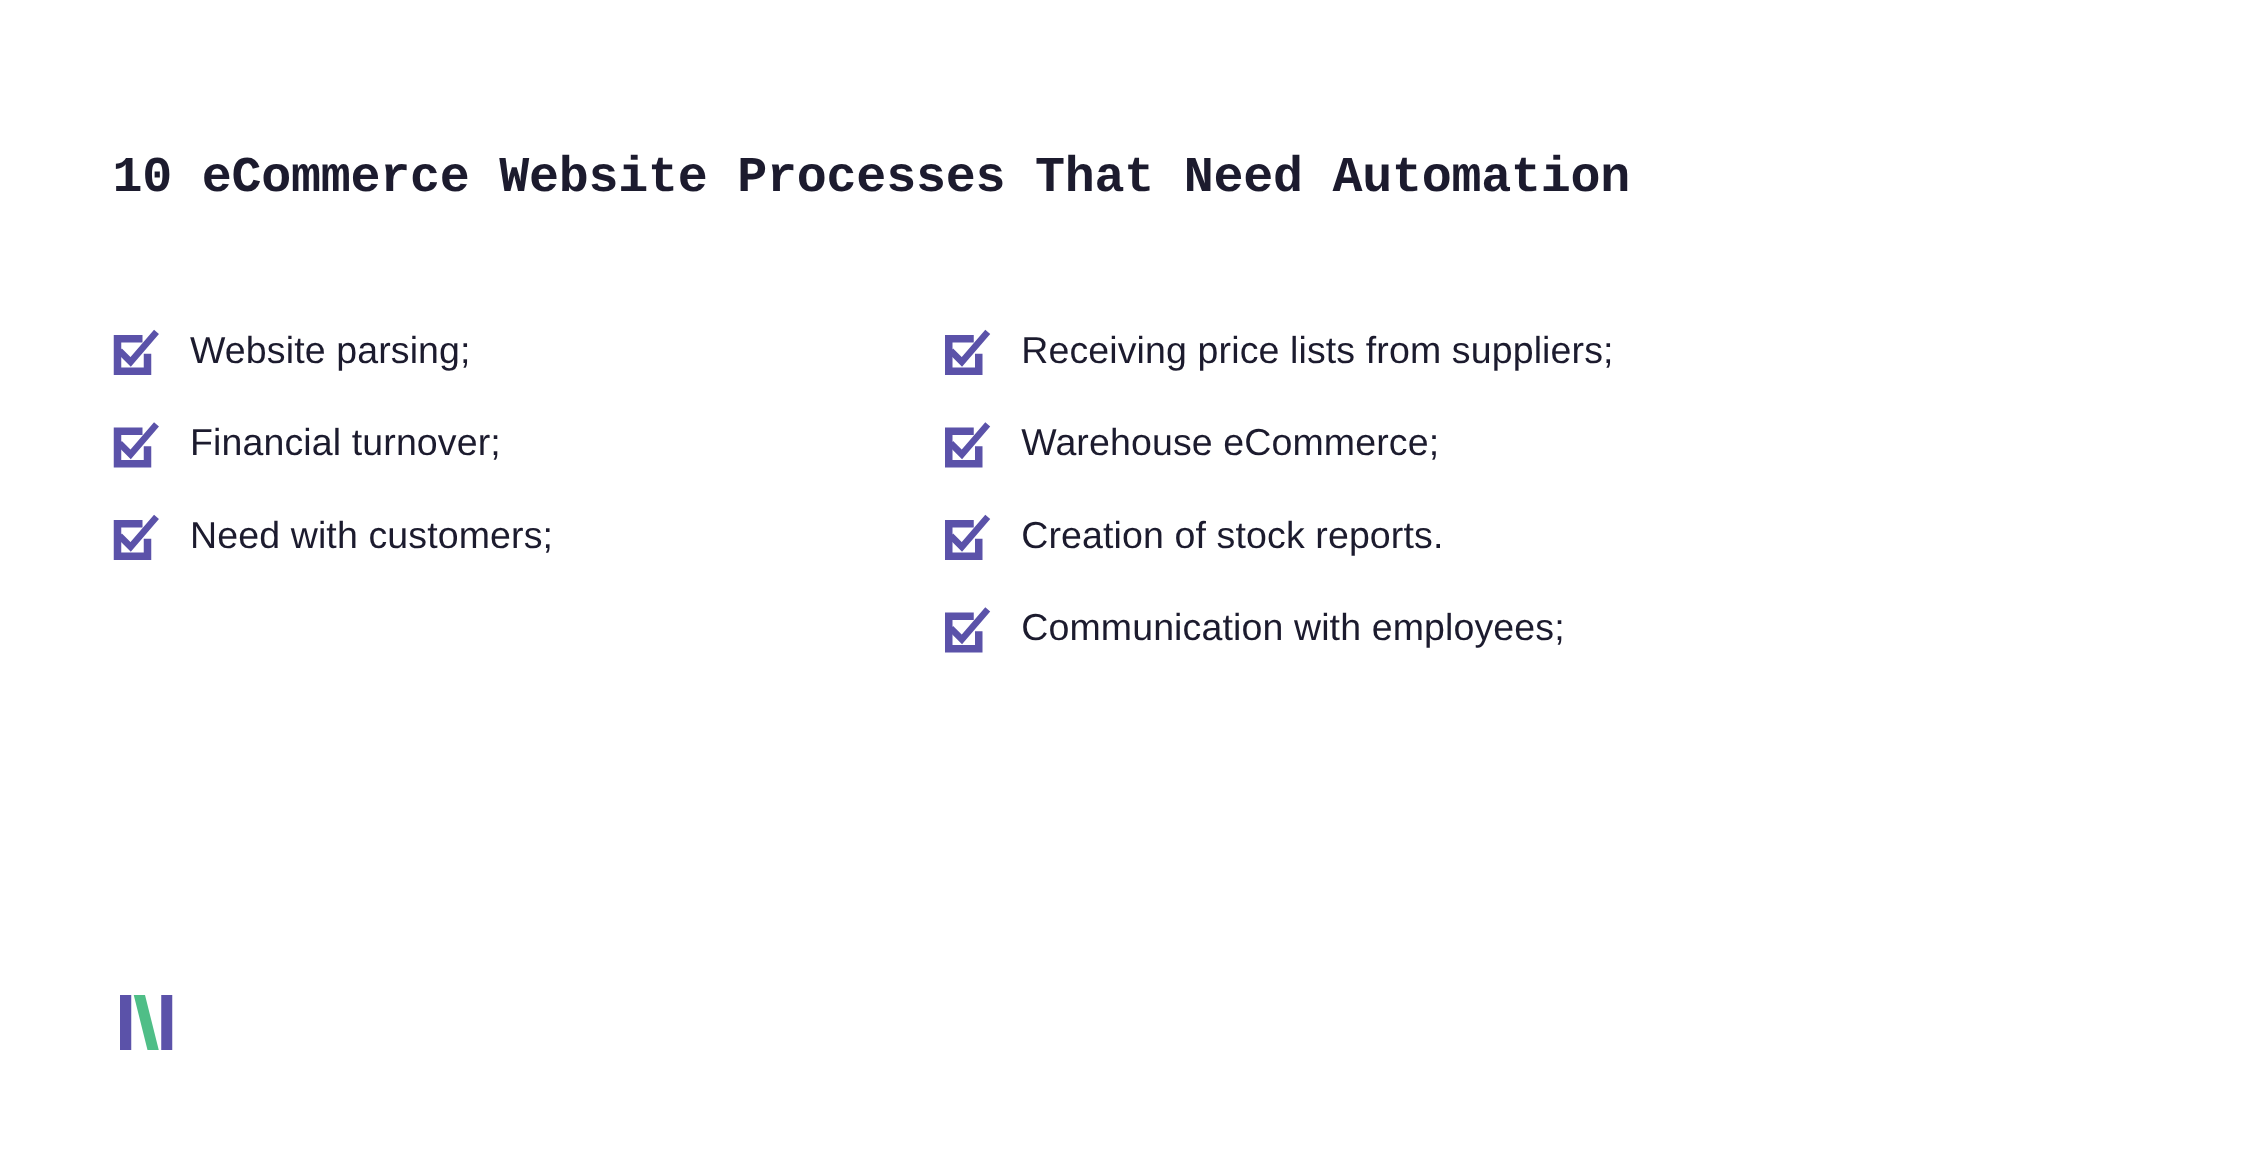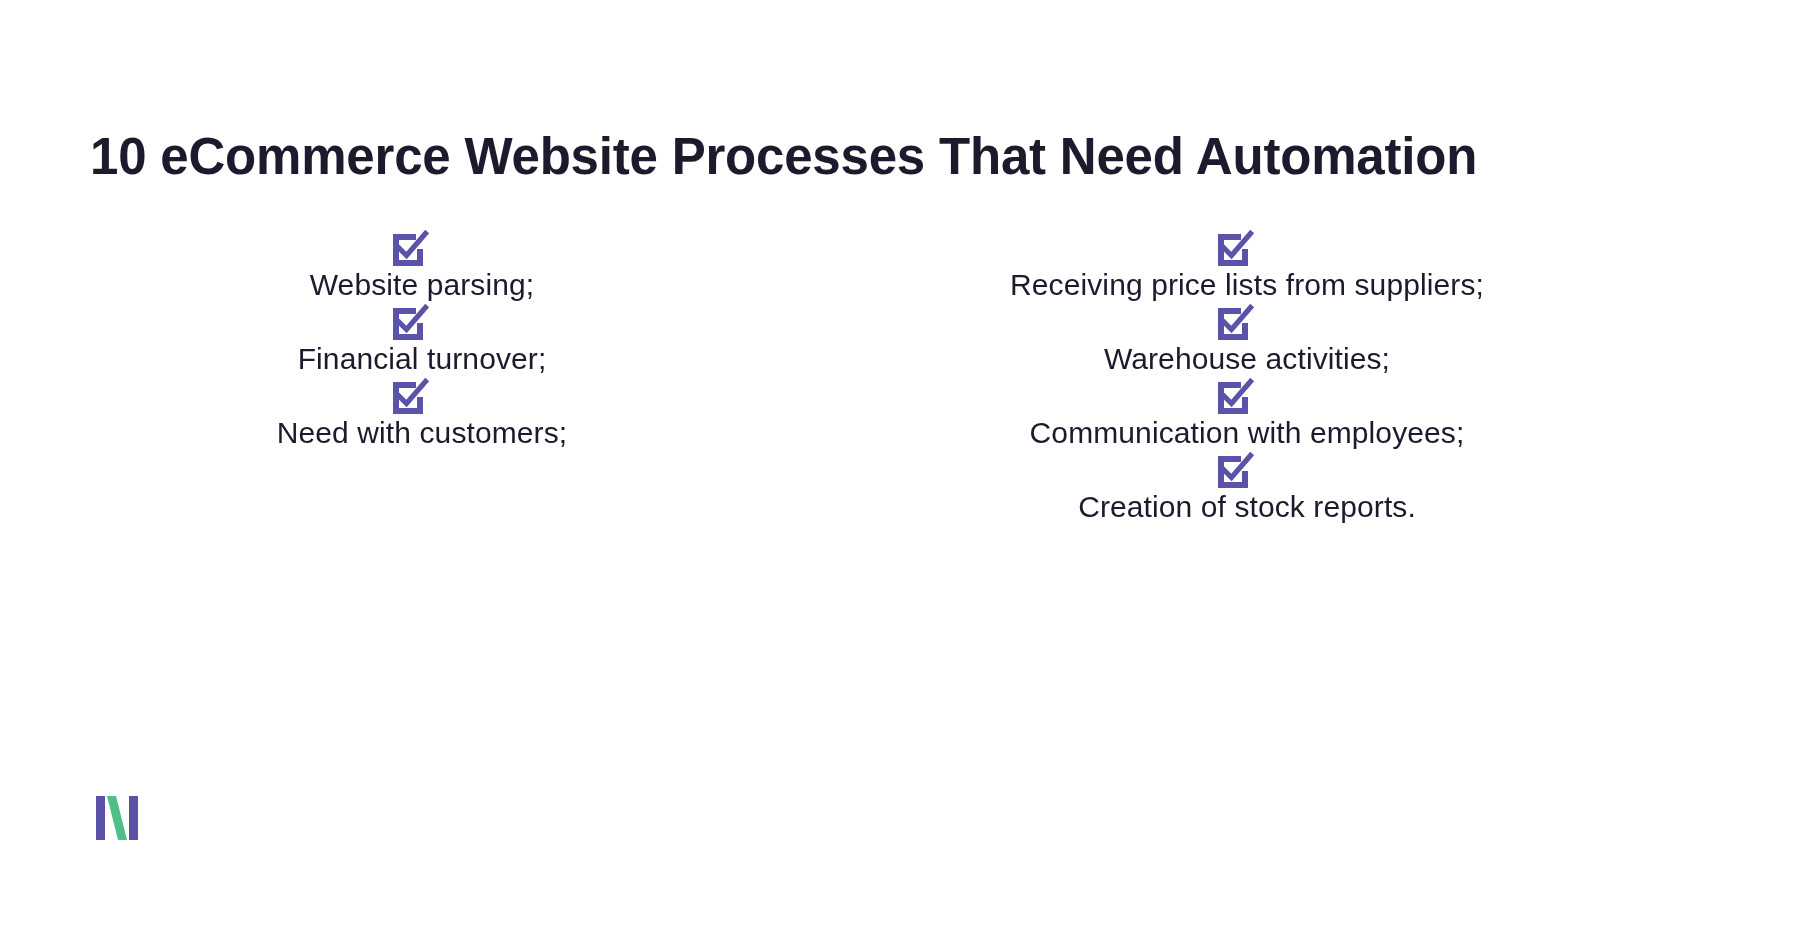--- a/index.html
+++ b/index.html
@@ -27,12 +27,13 @@
     position: absolute;
     left: 90px;
     top: 94px;
-    font-size: 51px;
+    font-size: 40px;
     font-weight: 700;
     letter-spacing: -0.2px;
     color: #1c1b2e;
     line-height: 1.15;
     white-space: nowrap;
+    font-family: Liberation Mono, monospace;
   }
 
   

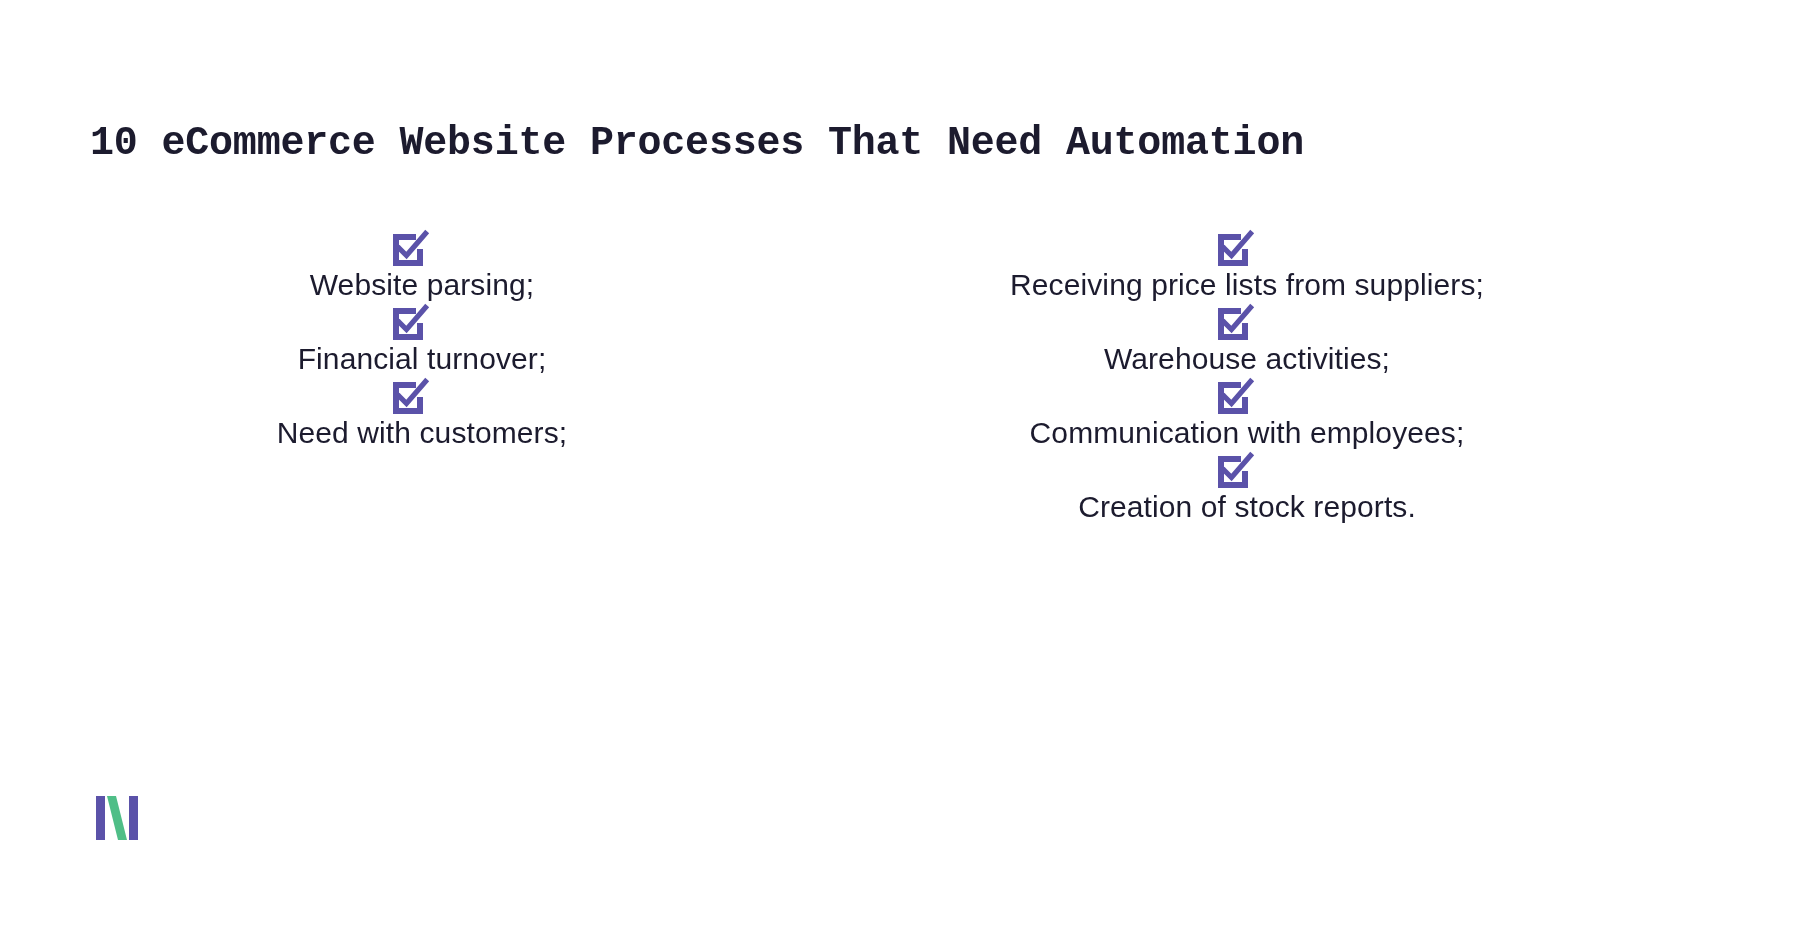--- a/index.html
+++ b/index.html
@@ -52,9 +52,8 @@
 
   .check-row {
     display: flex;
-    align-items: center;
+    align-items: flex-end;
     height: 74px;
-    flex-direction: column;
   }
 
   .check-icon {

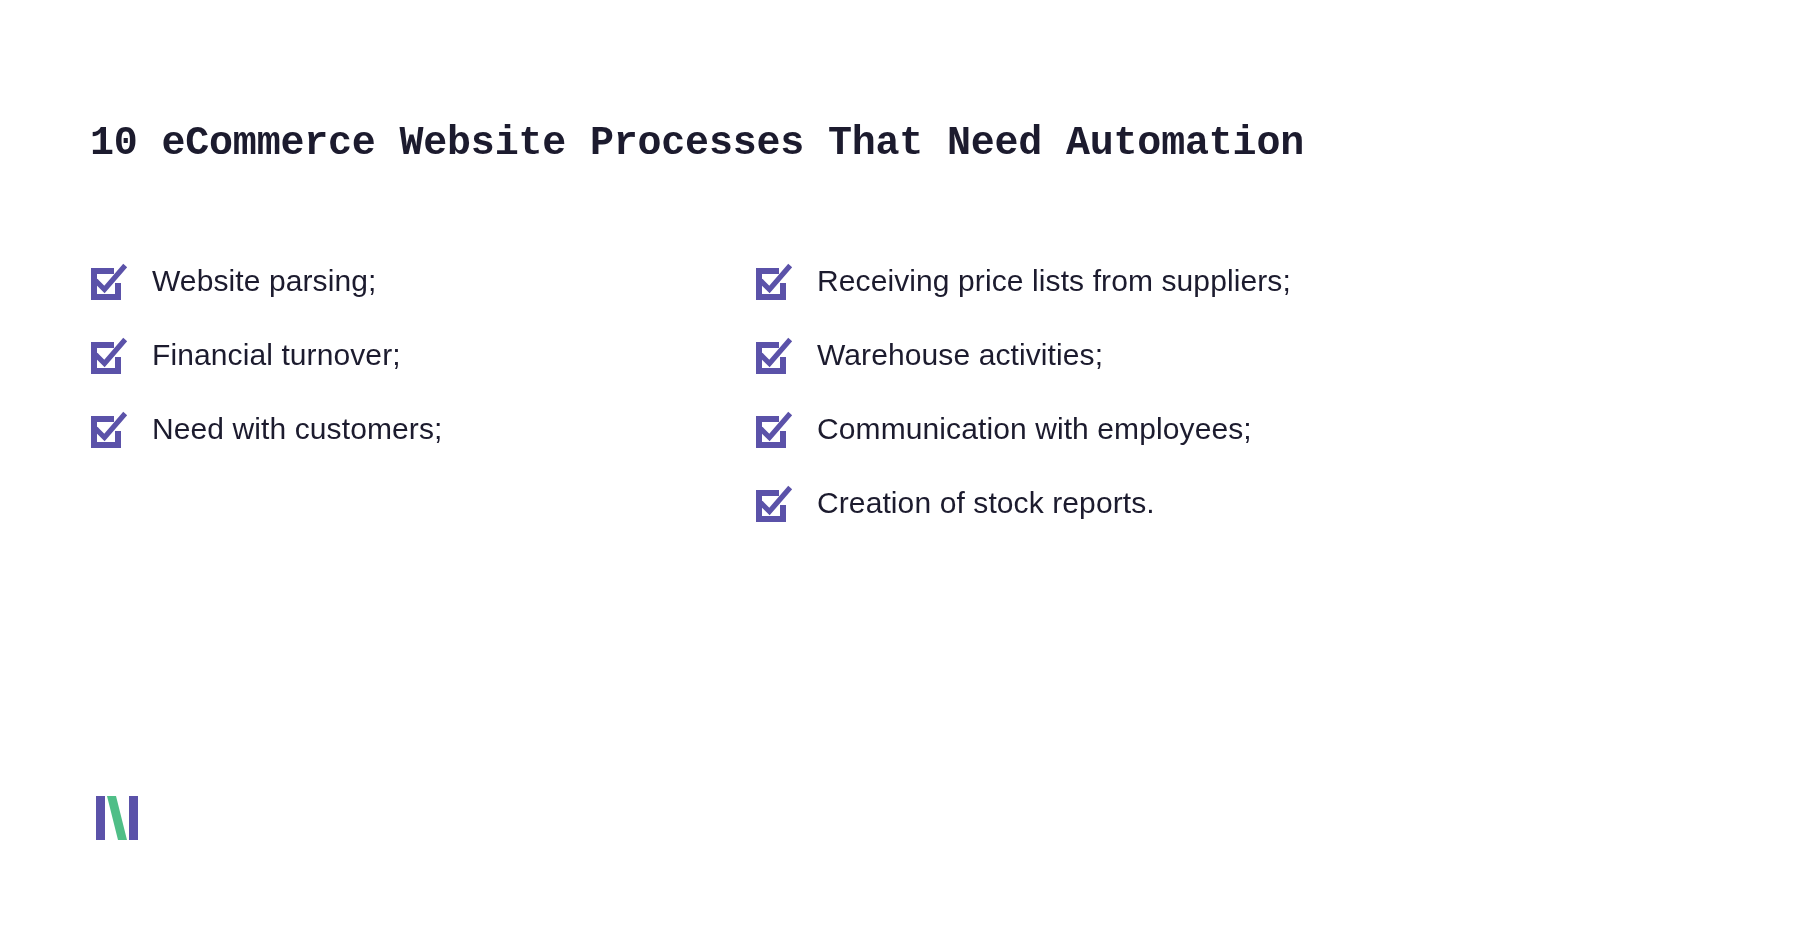--- a/index.html
+++ b/index.html
@@ -150,7 +150,7 @@
             <path d="M9.5 18.5 L16.5 25.5 L35.5 3.5" fill="none" stroke="#5b52a9" stroke-width="5.2" stroke-linecap="square"></path>
           </svg>
         </span>
-        <span class="check-label">Warehouse activities;</span>
+        <span class="check-label">Warehouse eCommerce;</span>
       </div>
       <div class="check-row">
         <span class="check-icon">

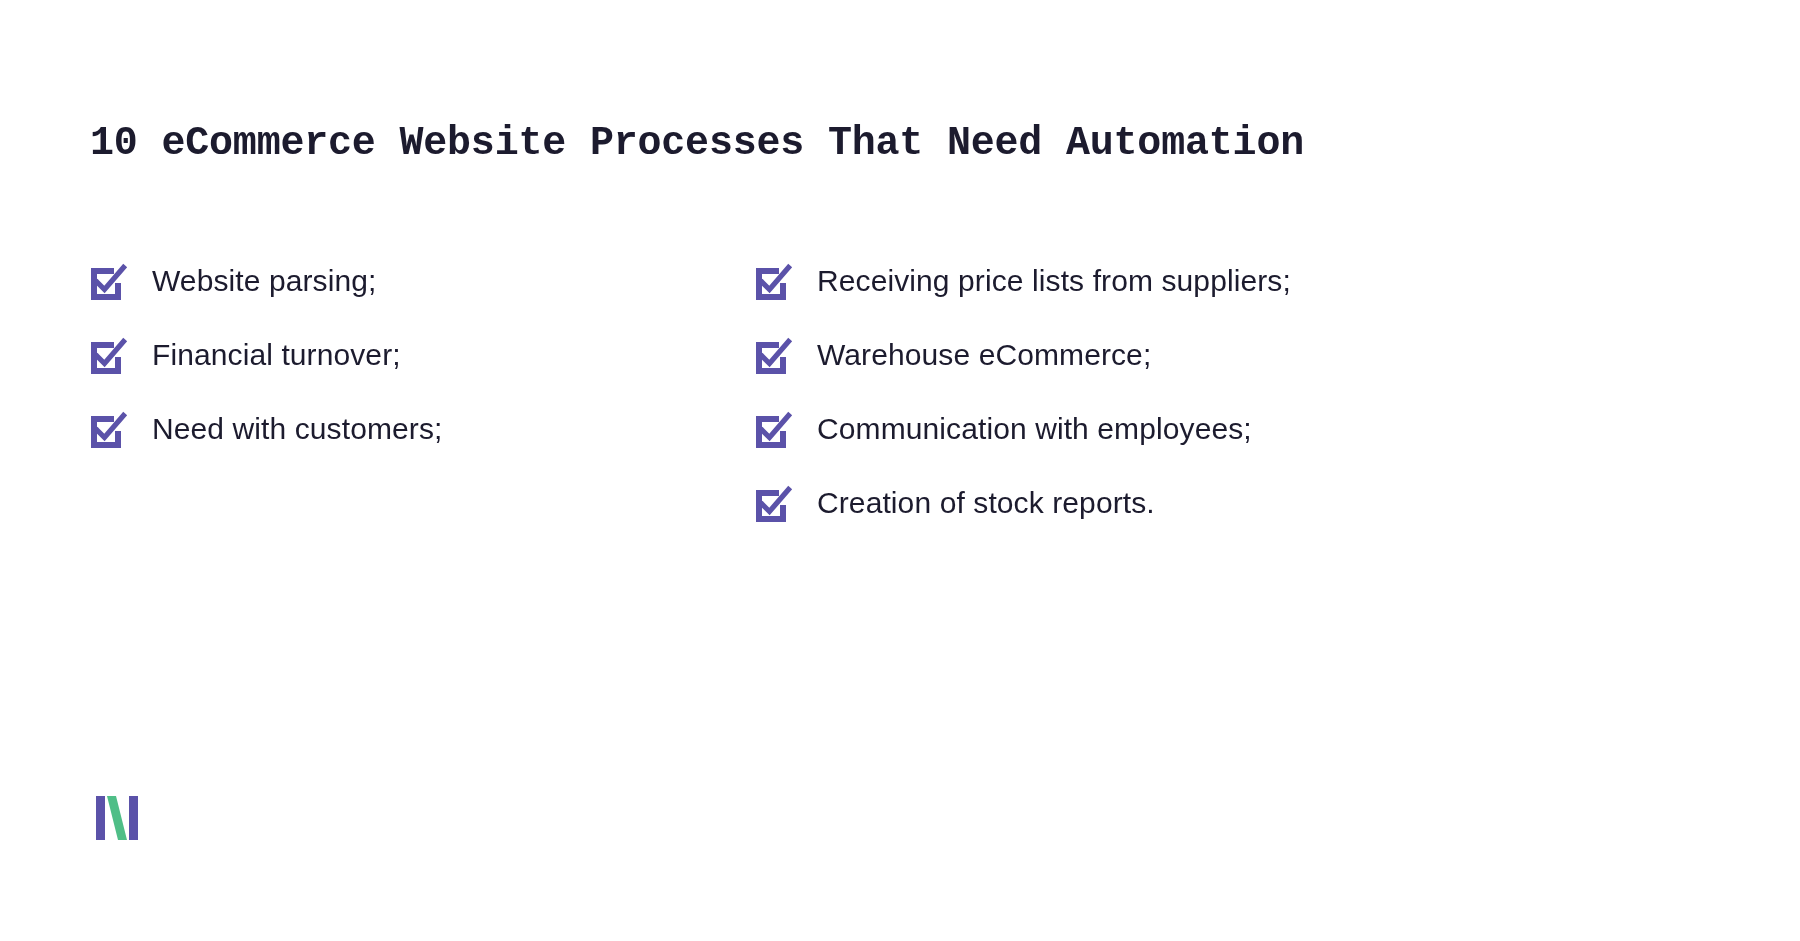--- a/index.html
+++ b/index.html
@@ -159,7 +159,7 @@
             <path d="M9.5 18.5 L16.5 25.5 L35.5 3.5" fill="none" stroke="#5b52a9" stroke-width="5.2" stroke-linecap="square"></path>
           </svg>
         </span>
-        <span class="check-label">Communication with employees;</span>
+        <span class="check-label">Creation of stock reports.</span>
       </div>
       <div class="check-row">
         <span class="check-icon">
@@ -168,7 +168,7 @@
             <path d="M9.5 18.5 L16.5 25.5 L35.5 3.5" fill="none" stroke="#5b52a9" stroke-width="5.2" stroke-linecap="square"></path>
           </svg>
         </span>
-        <span class="check-label">Creation of stock reports.</span>
+        <span class="check-label">Communication with employees;</span>
       </div>
     </div>
 

